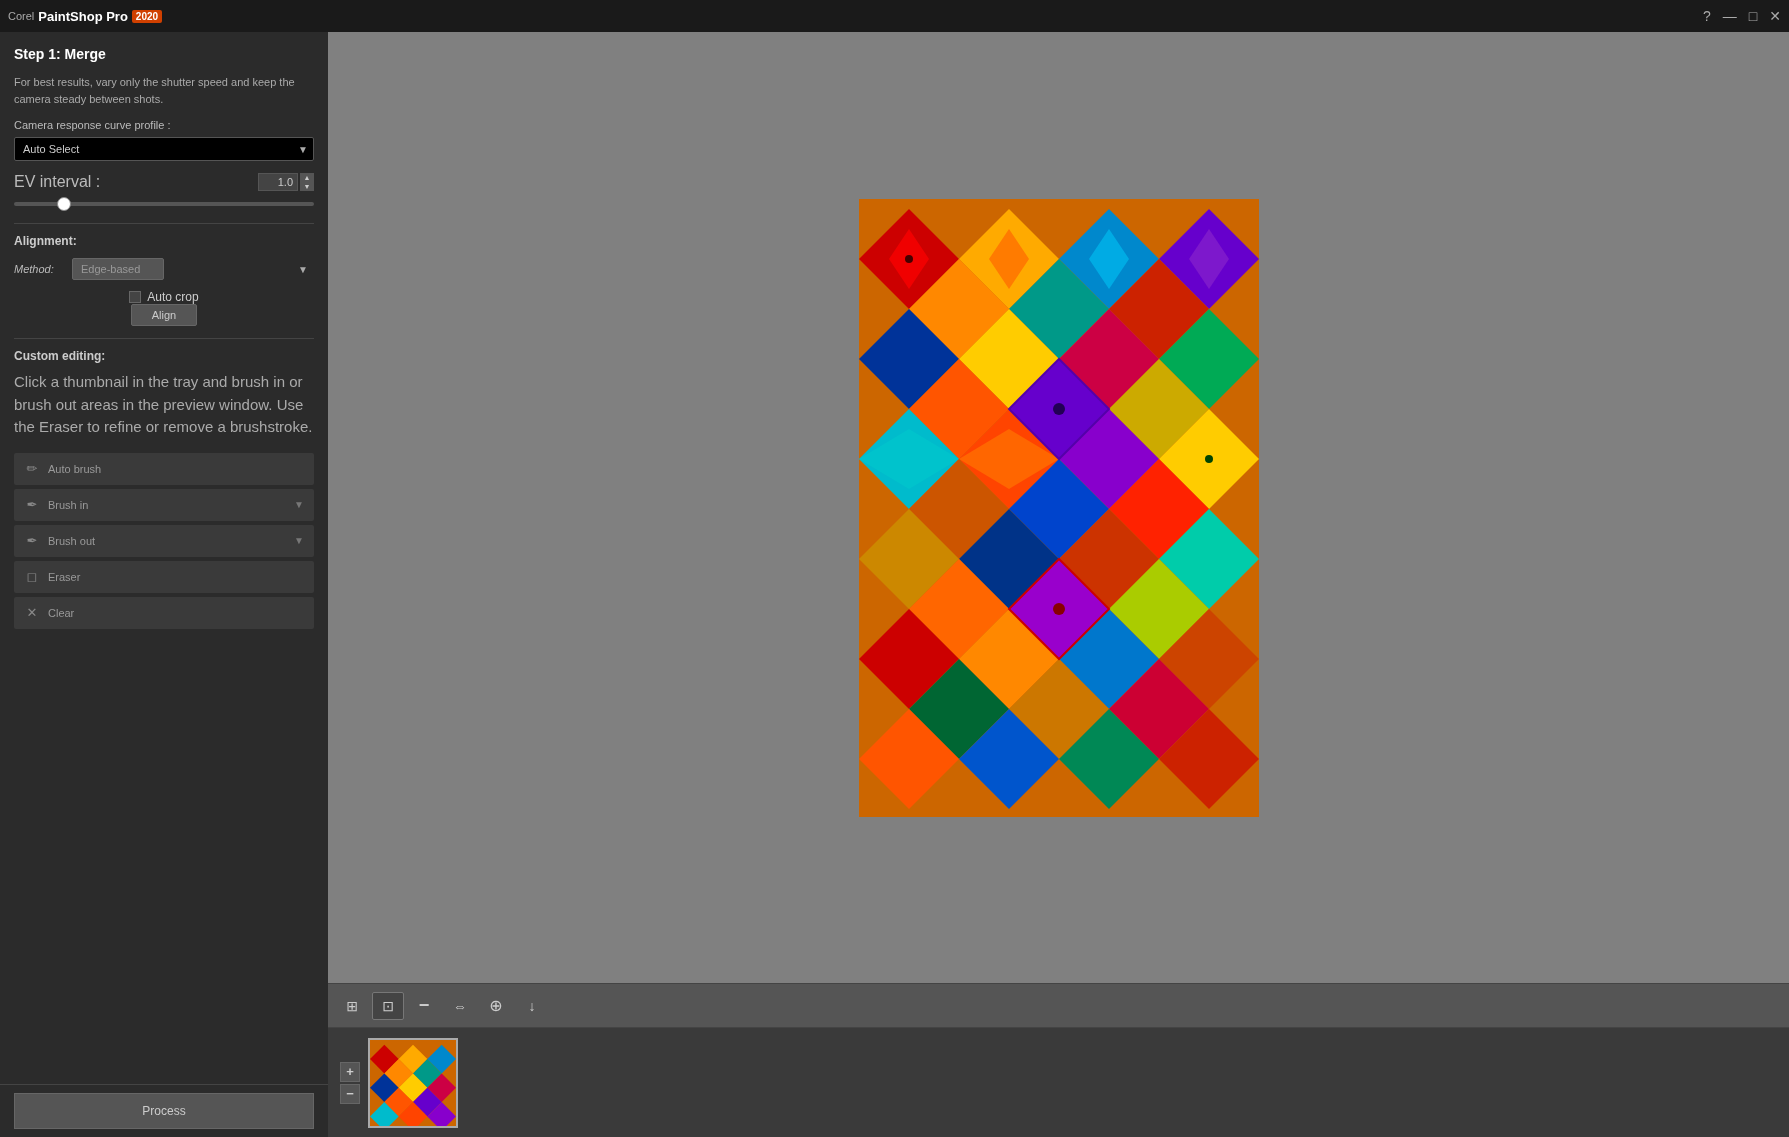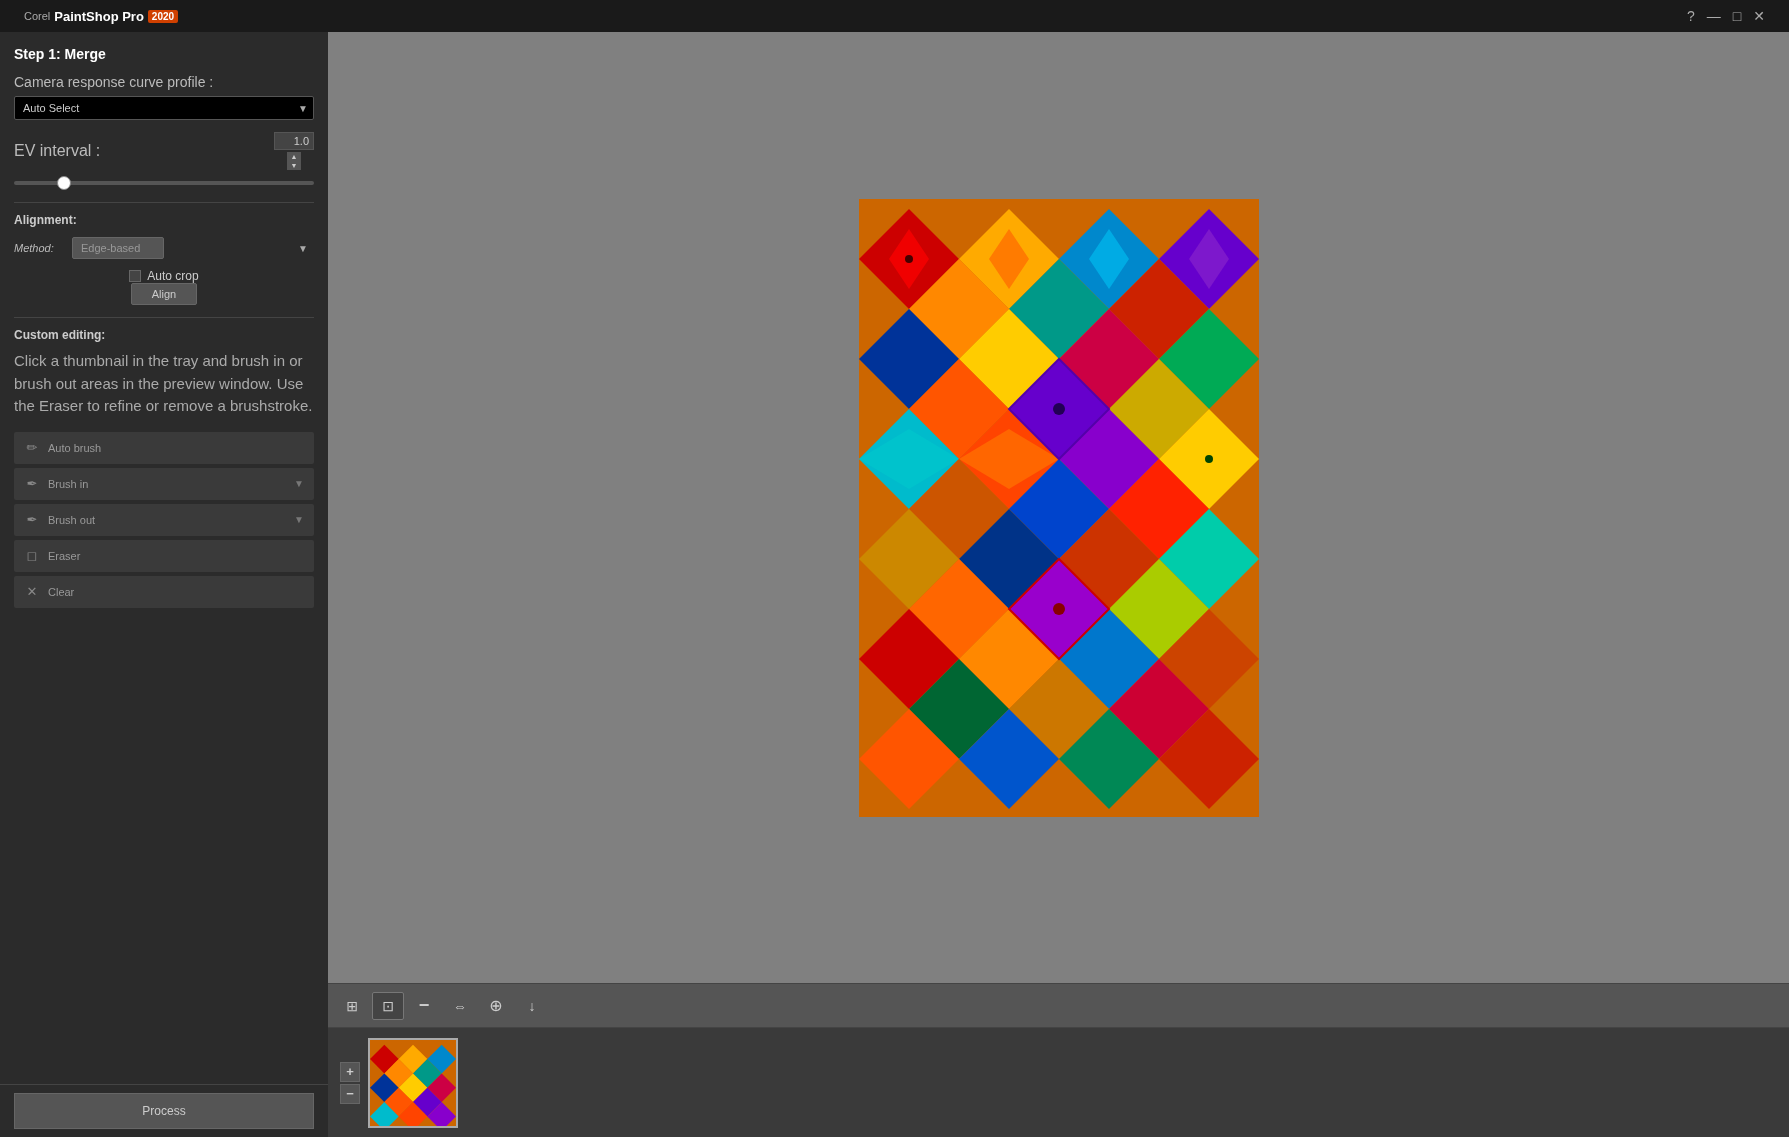--- a/index.html
+++ b/index.html
@@ -22,7 +22,7 @@
       display: flex;
       align-items: center;
       justify-content: space-between;
-      padding: 0 24px;
+      padding: 0 8px;
       flex-shrink: 0;
     }
     .titlebar-logo {

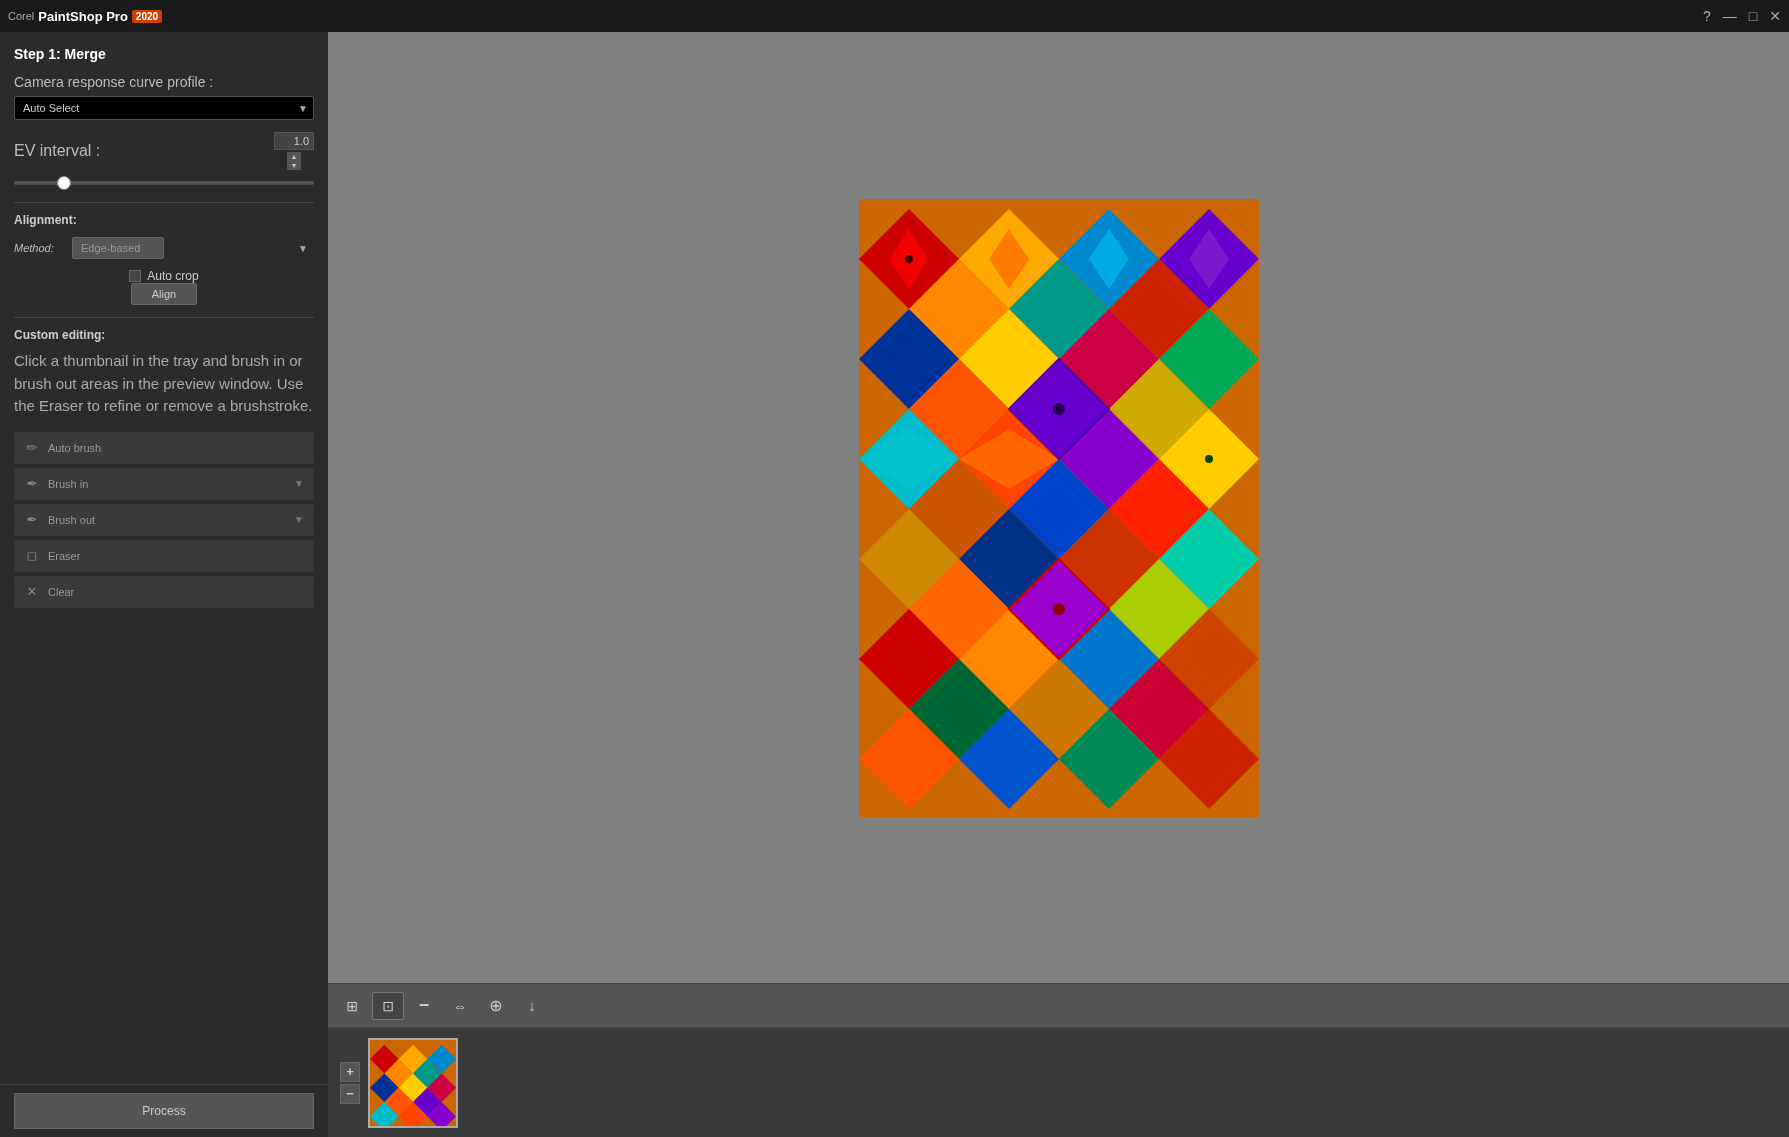--- a/index.html
+++ b/index.html
@@ -486,6 +486,7 @@
 
       <div class="step-title">Step 1: Merge</div>
 
+      <div class="description">For best results, vary only the shutter speed and keep the camera steady between shots.</div>
 
       <div class="section-label">Camera response curve profile :</div>
       <div class="dropdown-wrapper">

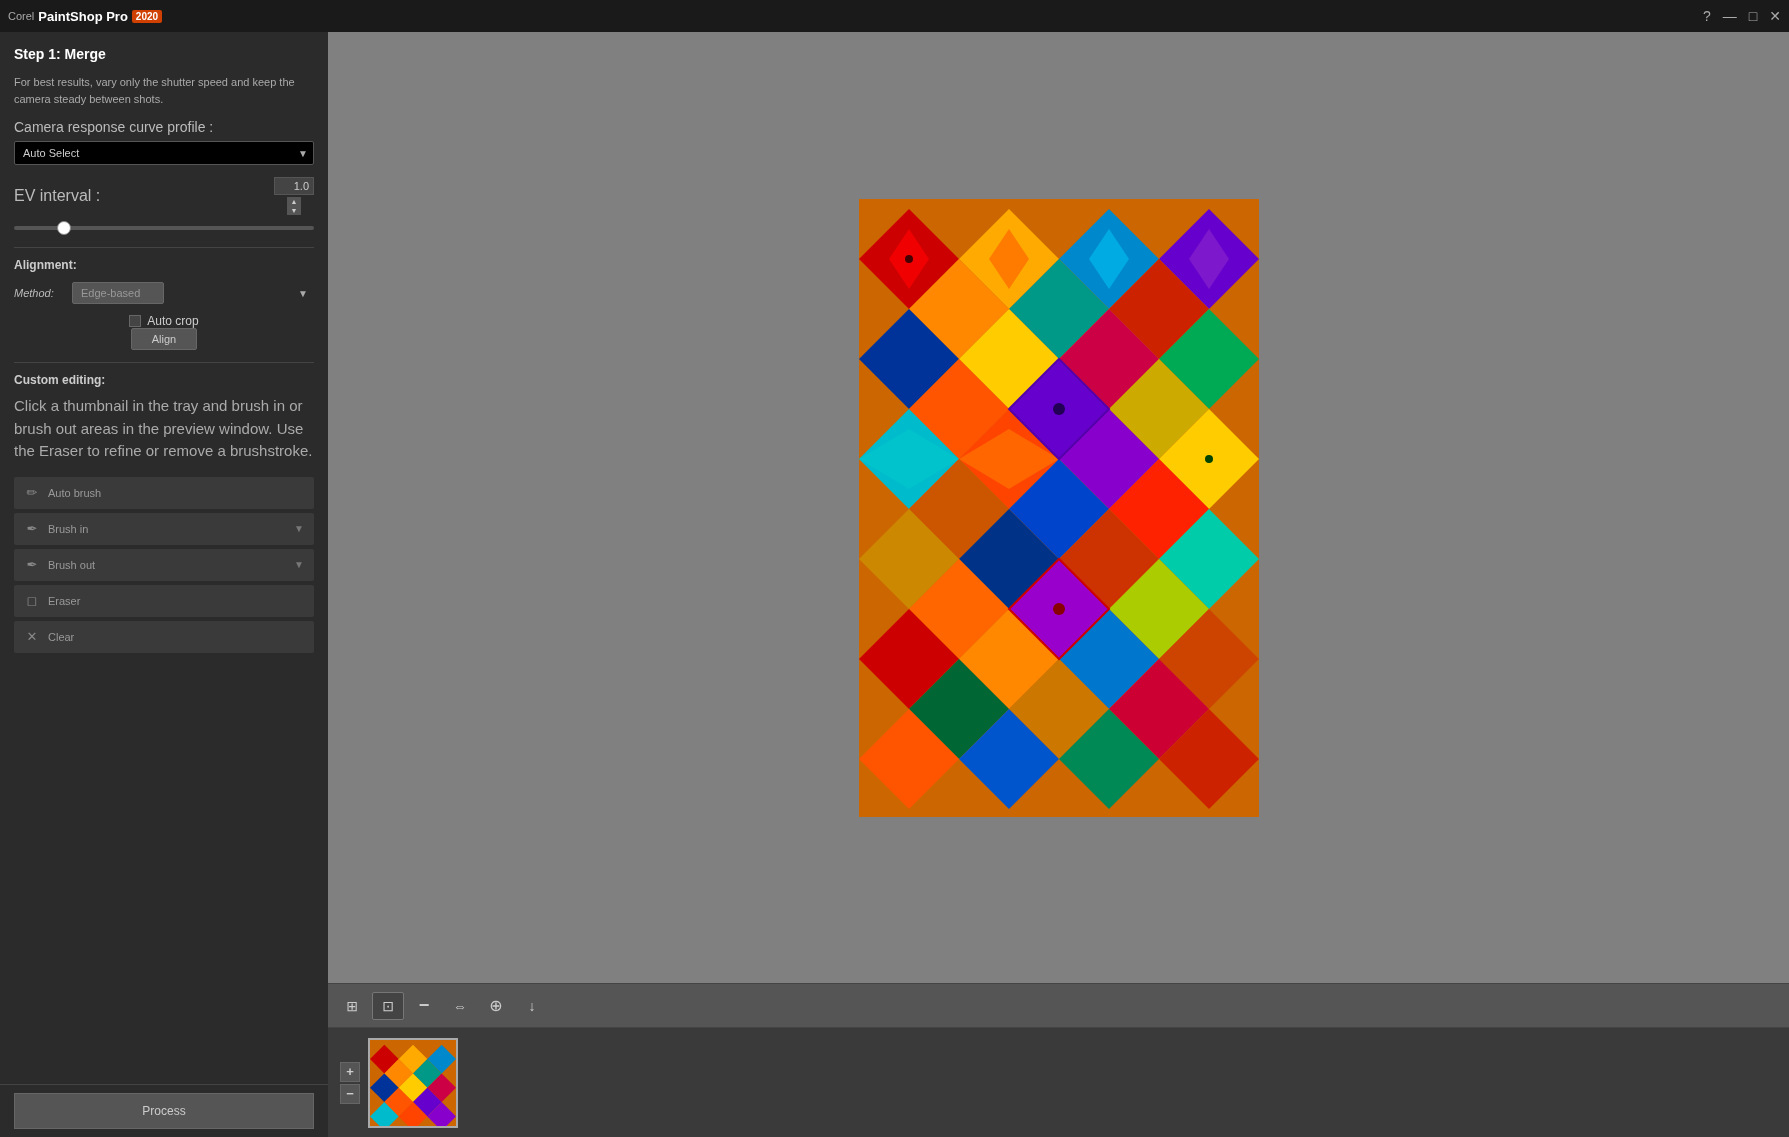--- a/index.html
+++ b/index.html
@@ -107,7 +107,7 @@
 
     .section-label {
       color: #bbb;
-      font-size: 14px;
+      font-size: 11px;
       margin-bottom: 6px;
       margin-top: 12px;
     }

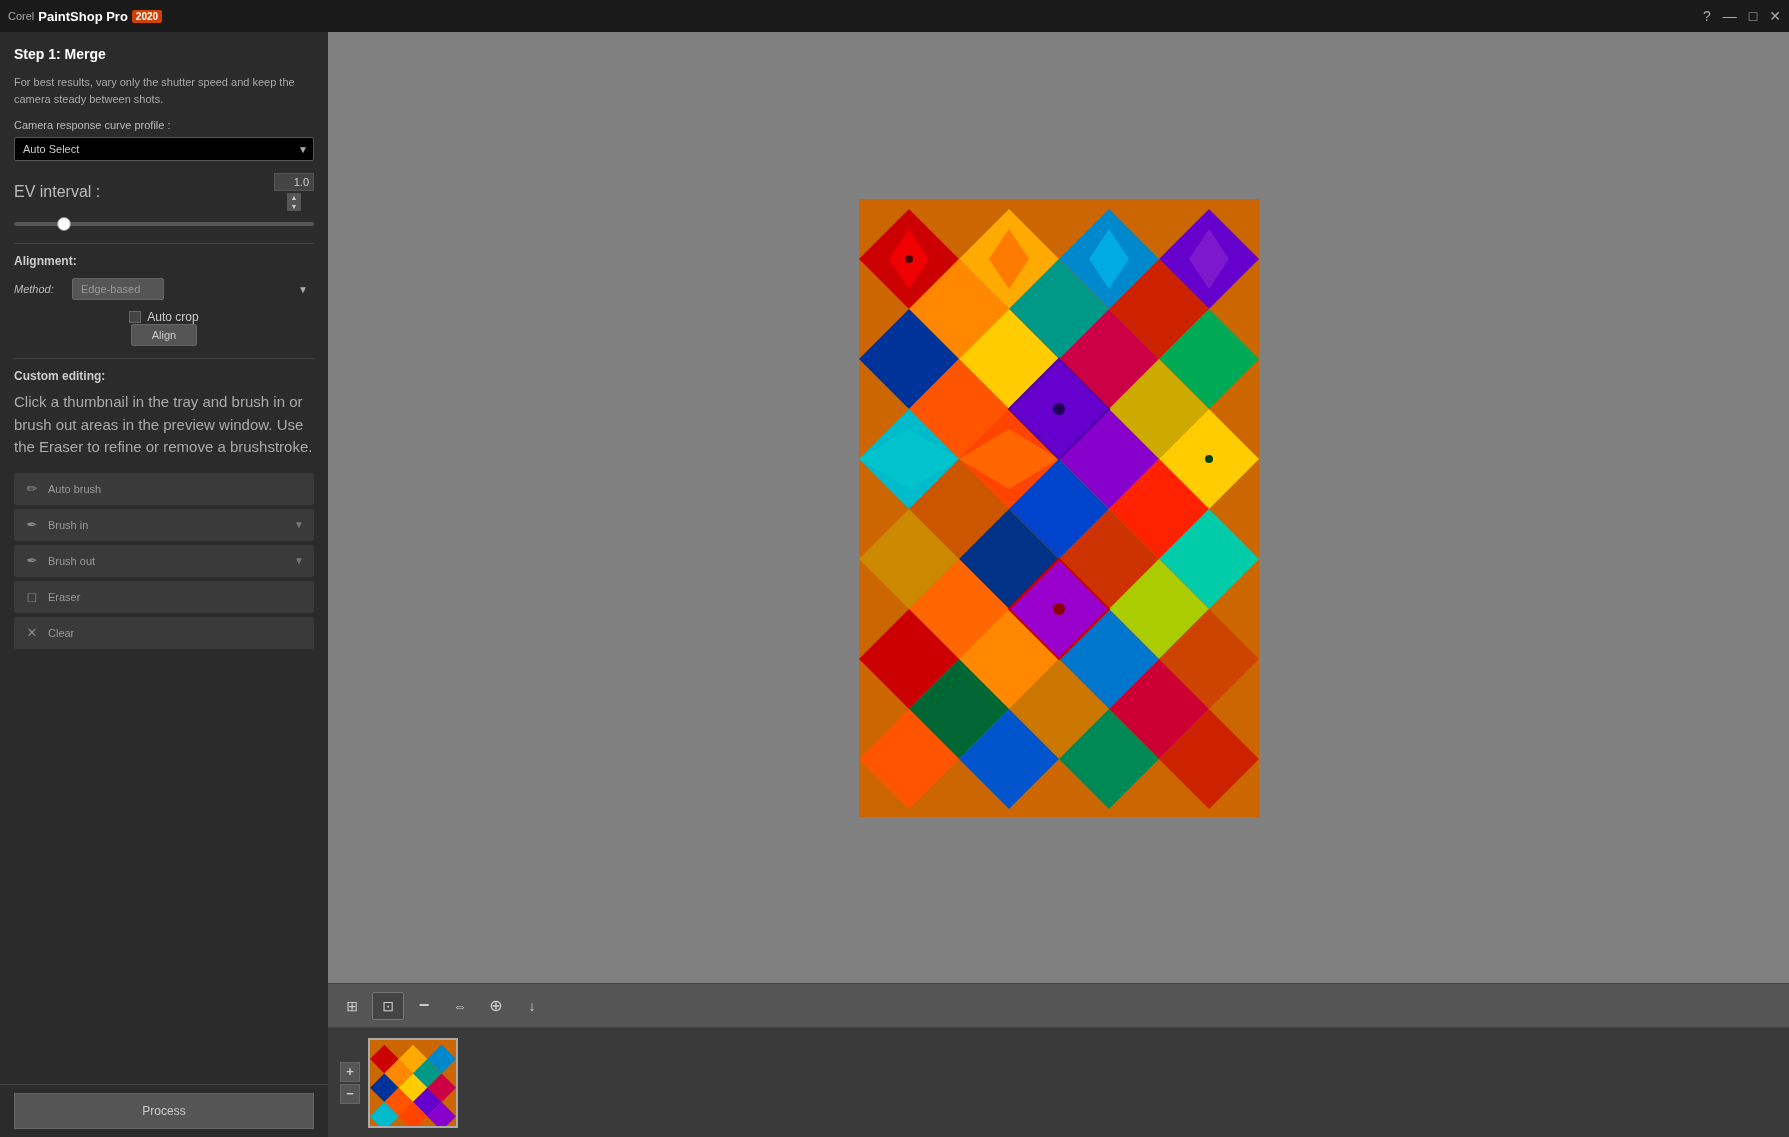--- a/index.html
+++ b/index.html
@@ -150,7 +150,6 @@
       display: flex;
       align-items: center;
       gap: 2px;
-      flex-direction: column;
     }
     .ev-value {
       background: #444;

